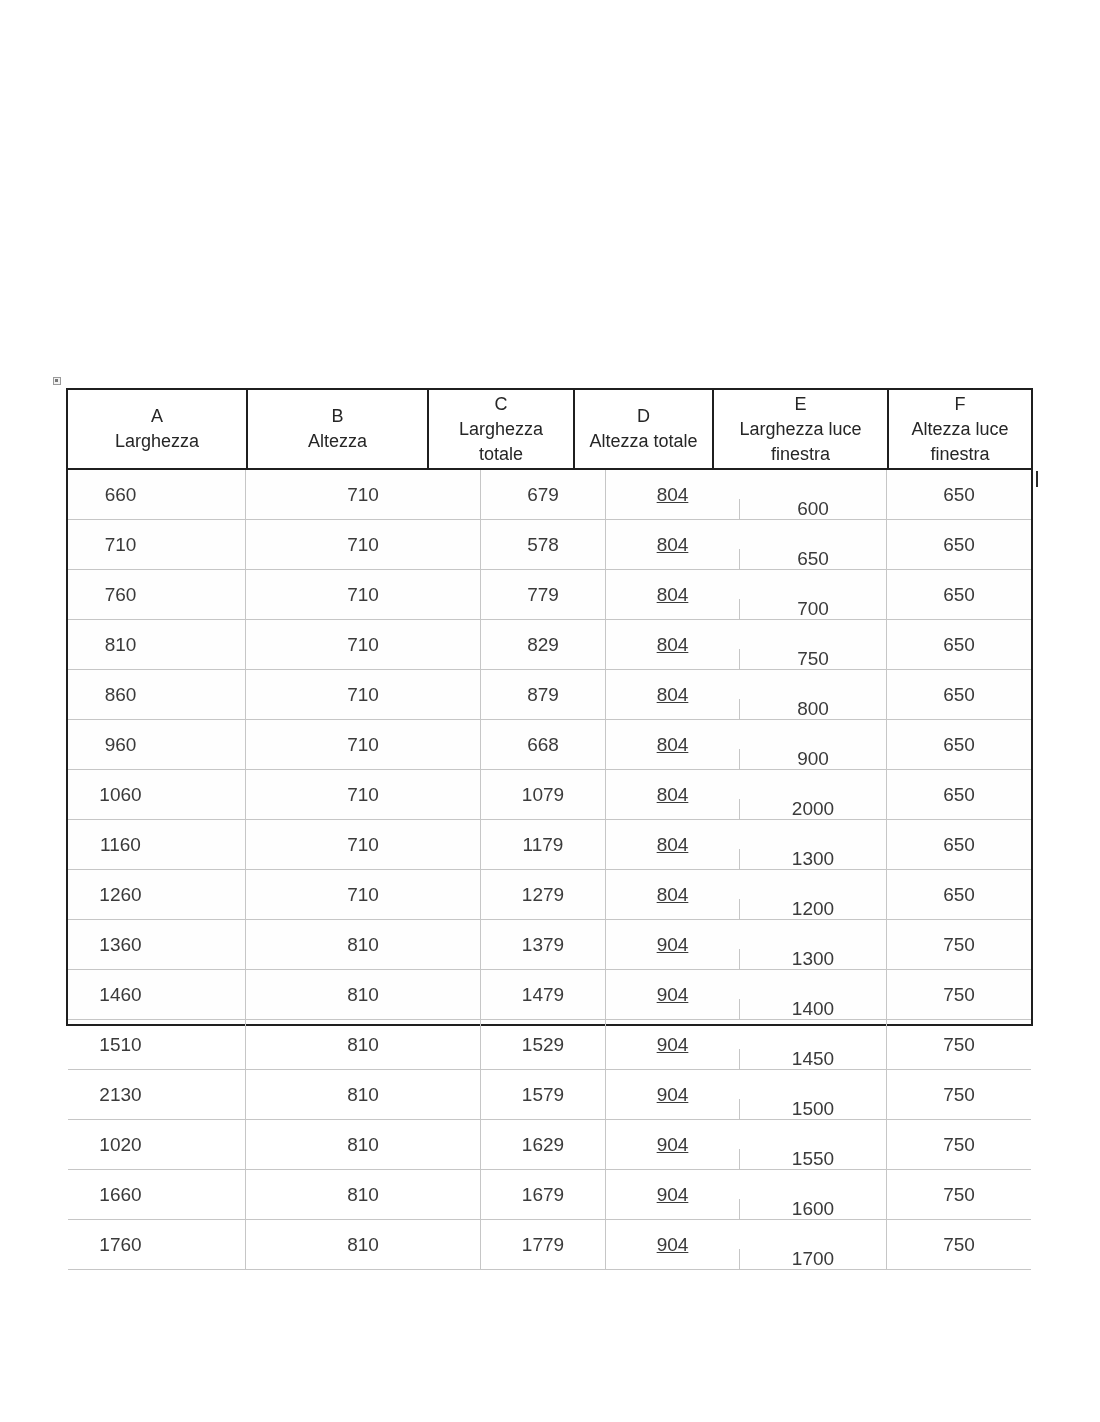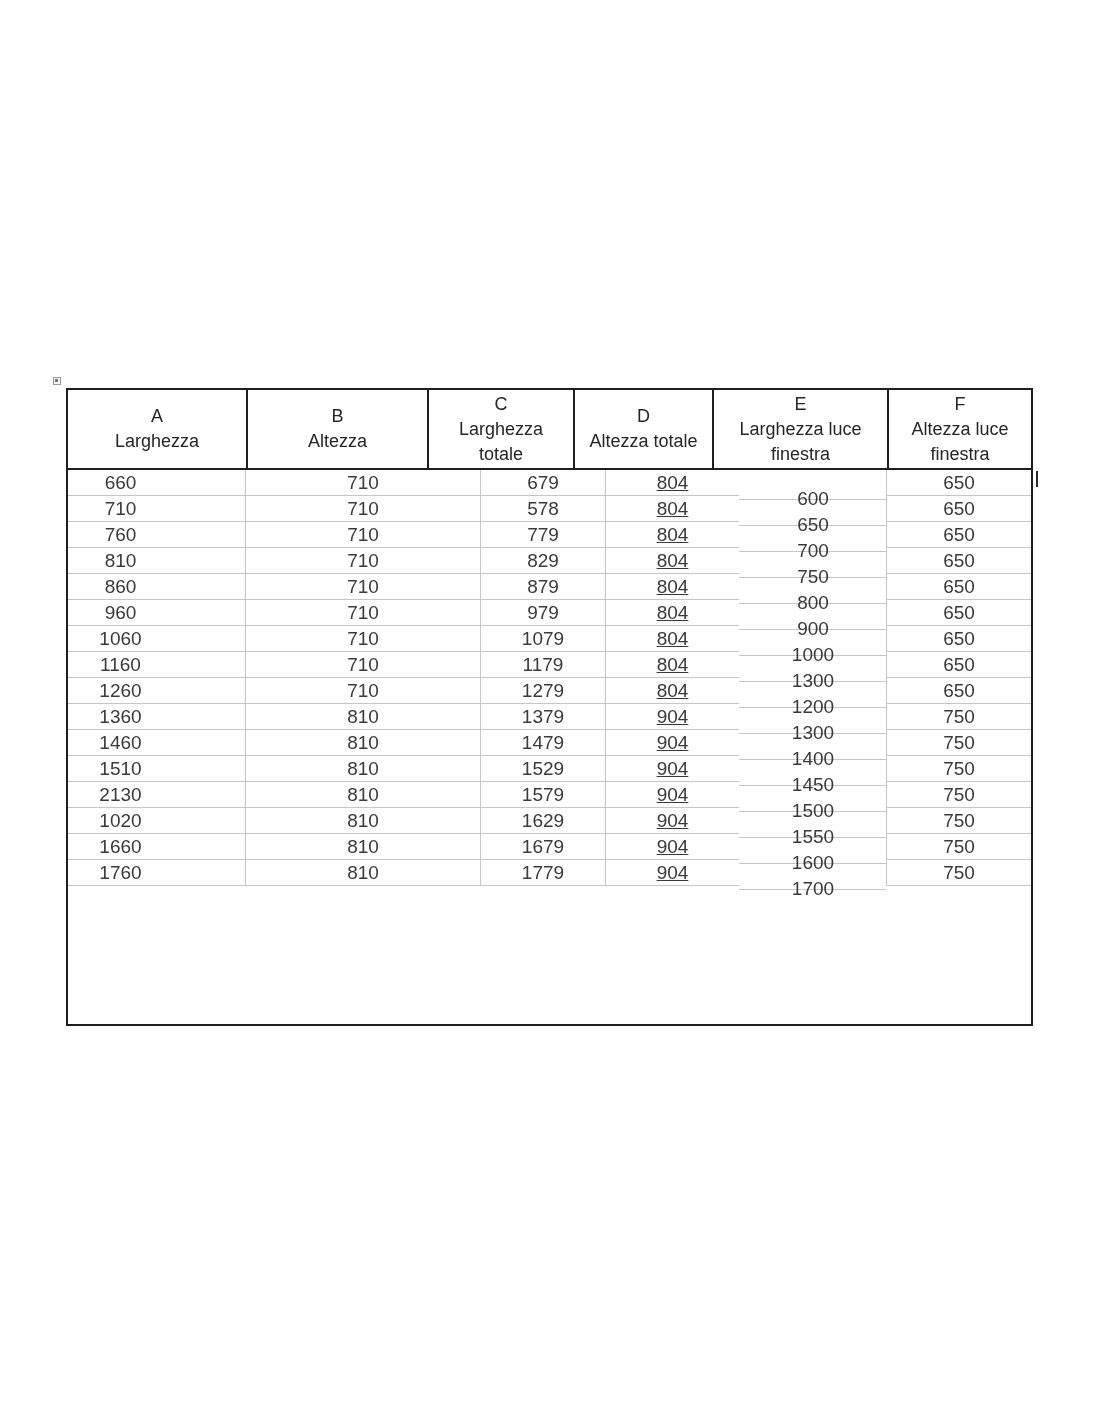--- a/index.html
+++ b/index.html
@@ -70,7 +70,7 @@
     background:#fefefe;
   }
   .row{
-    display:flex;height:26px;
+    display:flex;height:50px;
   }
   .cell{
     display:flex;align-items:center;justify-content:center;

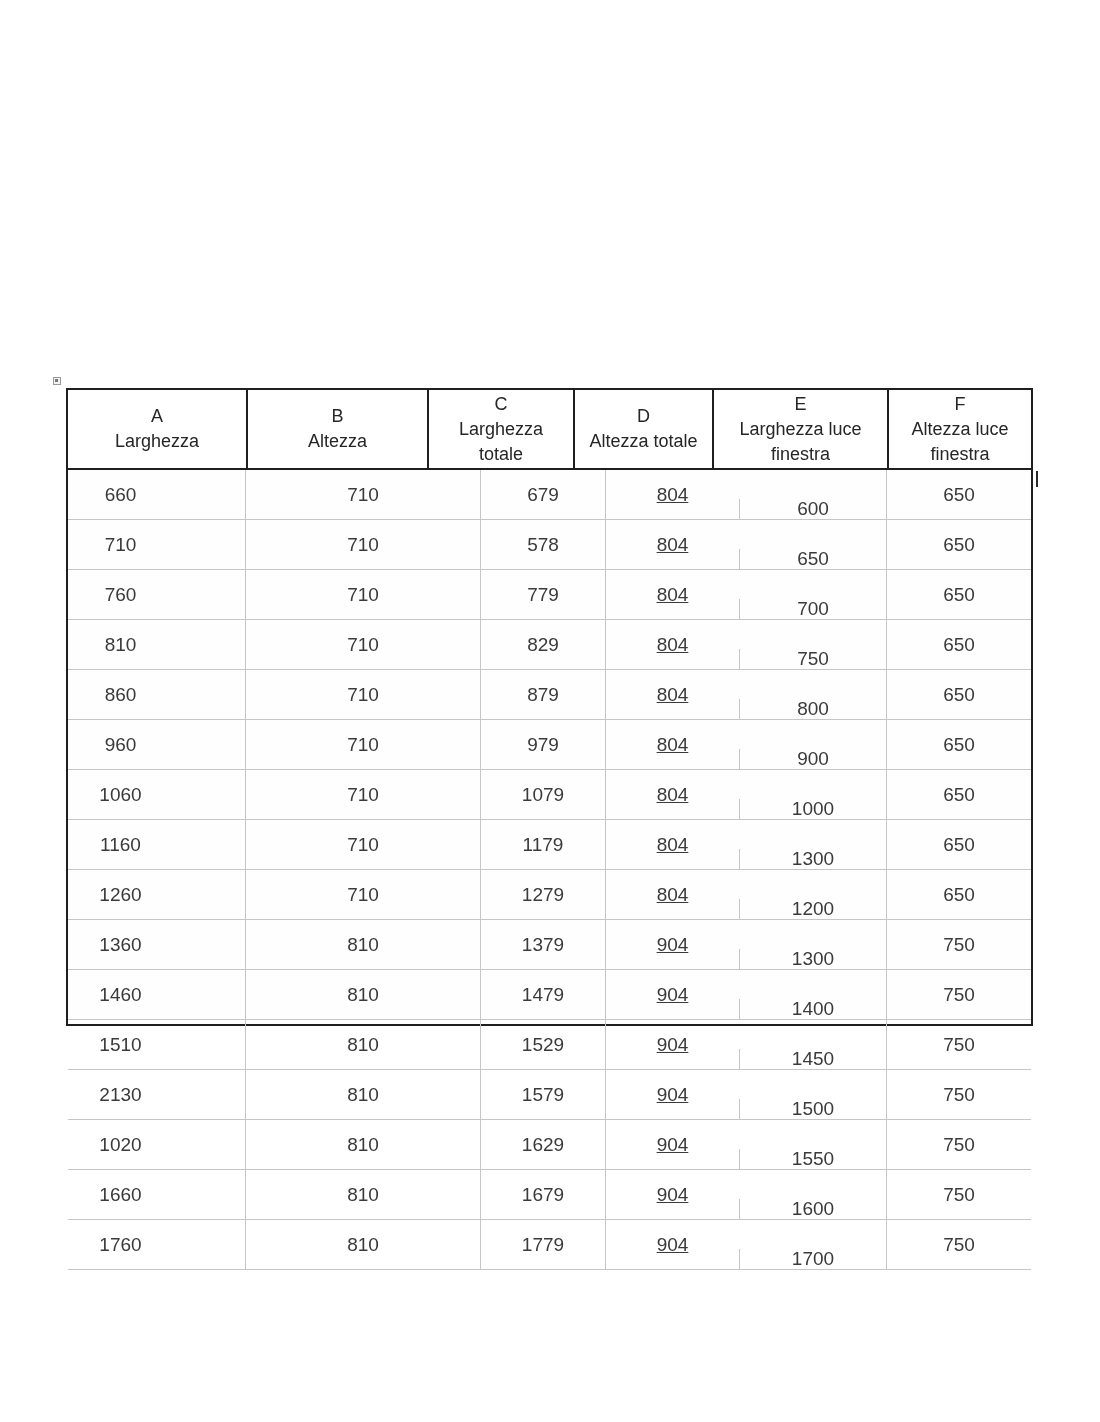--- a/index.html
+++ b/index.html
@@ -167,7 +167,7 @@
         <div class="row">
           <div class="cell col0">960</div>
           <div class="cell col1">710</div>
-          <div class="cell col2">979</div>
+          <div class="cell col2">668</div>
           <div class="cell col3">804</div>
           <div class="cell col4">900</div>
           <div class="cell col5">650</div>

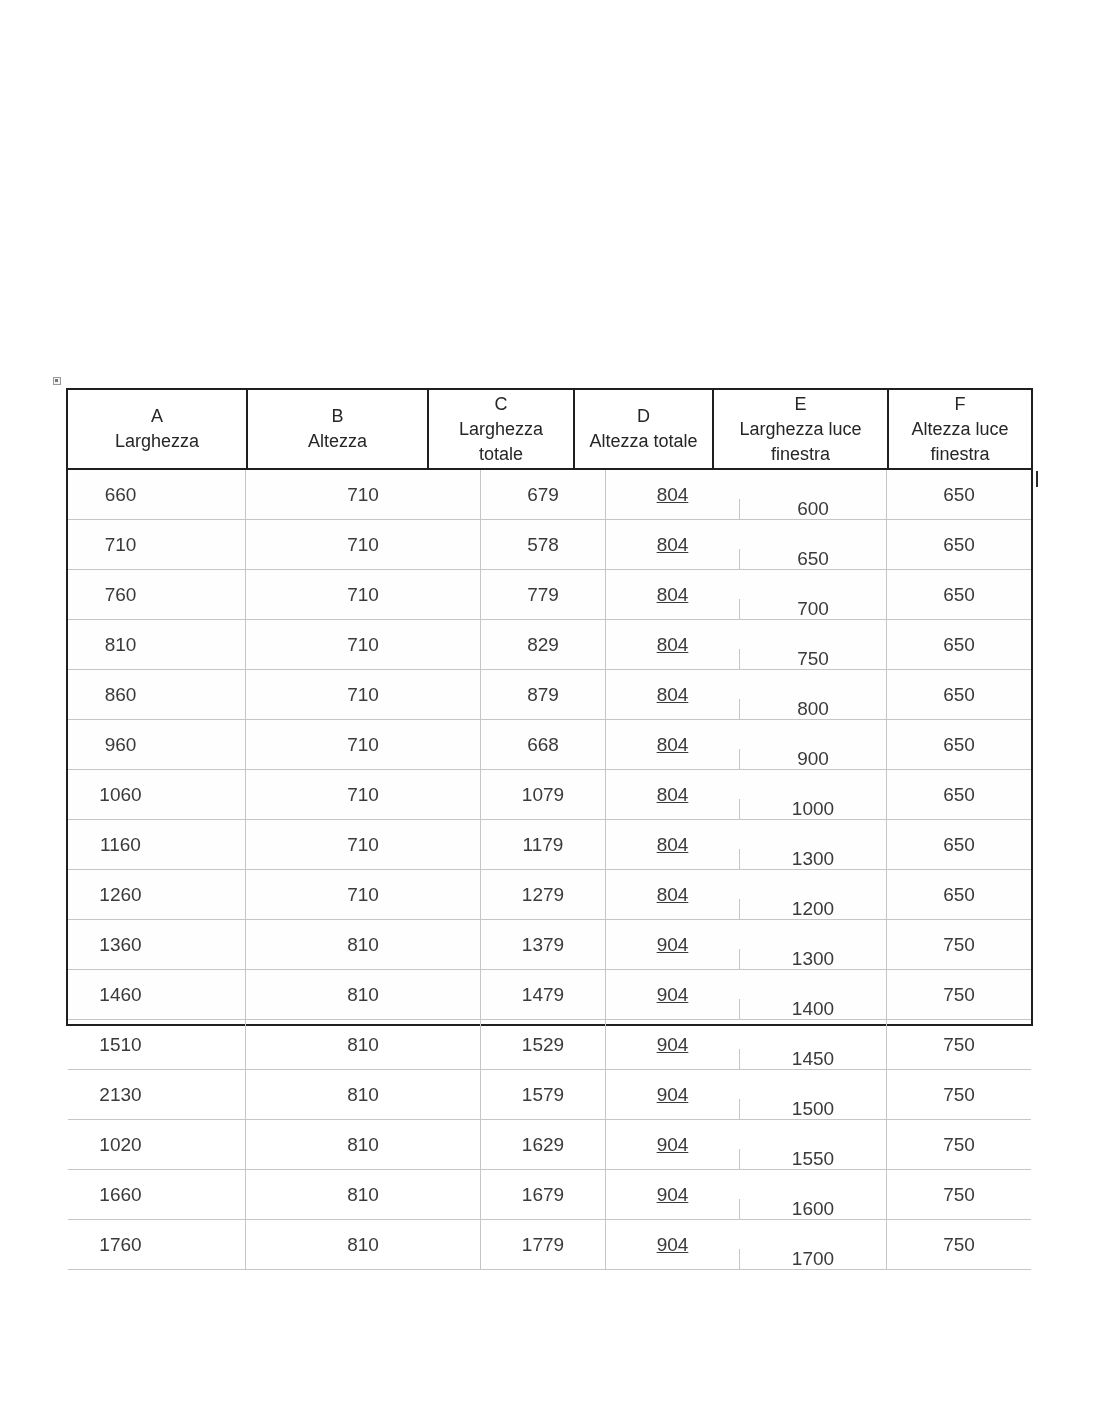--- a/index.html
+++ b/index.html
@@ -177,7 +177,7 @@
           <div class="cell col1">710</div>
           <div class="cell col2">1079</div>
           <div class="cell col3">804</div>
-          <div class="cell col4">1000</div>
+          <div class="cell col4">2000</div>
           <div class="cell col5">650</div>
         </div>
         <div class="row">

